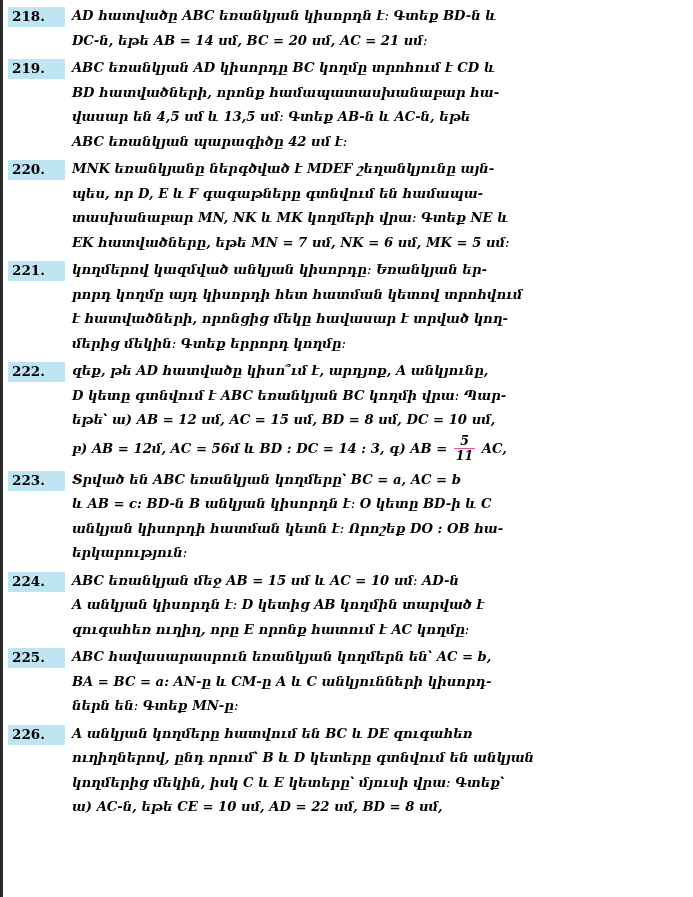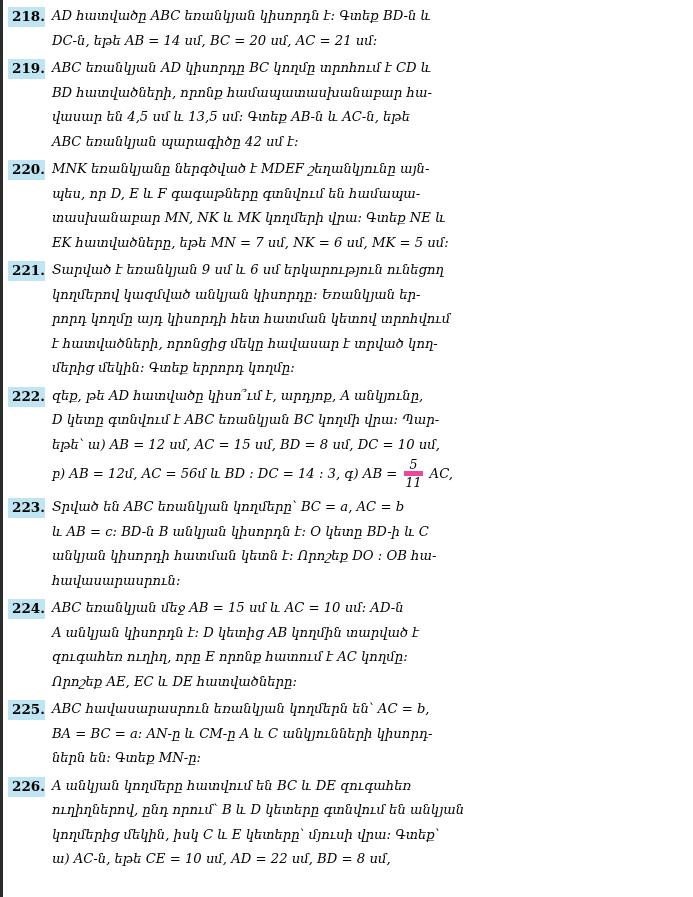--- a/index.html
+++ b/index.html
@@ -43,7 +43,7 @@
     font-weight: bold;
     font-size: 13.5px;
     line-height: 17px;
-    padding: 1px 0 2px 4px;
+    padding: 1px 20px 2px 4px;
     margin-right: 7px;
     margin-top: 1px;
     min-width: 30px;

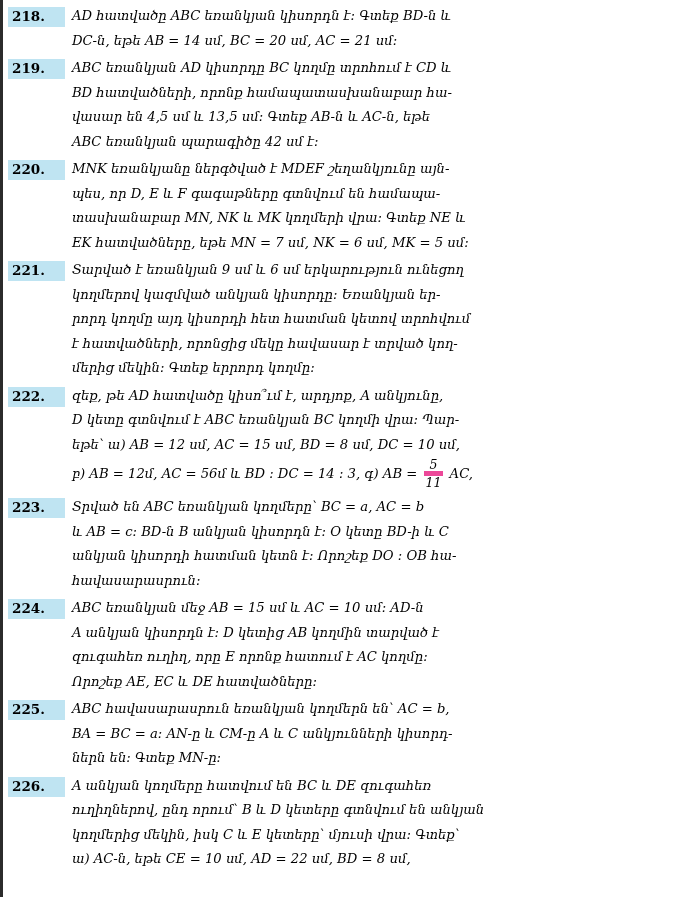--- a/index.html
+++ b/index.html
@@ -59,6 +59,7 @@
   }
   .body p {
     margin: 0;
+    font-weight: bold;
   }
   .body p + p {
     margin-top: 4px;

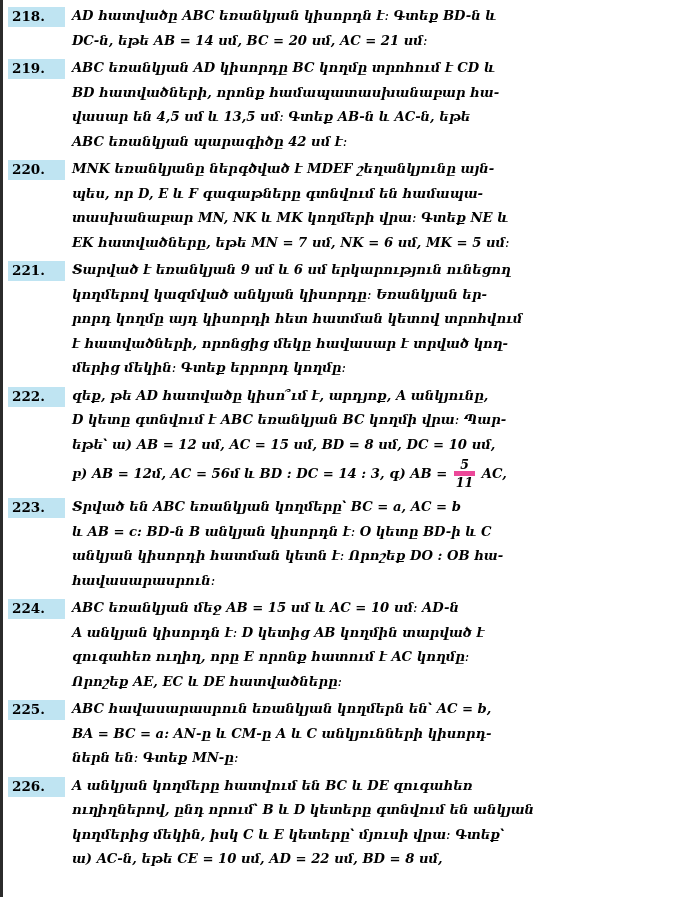--- a/index.html
+++ b/index.html
@@ -133,7 +133,6 @@
   <div class="problem">
     <div class="num">221.</div>
     <div class="body">
-      <p class="it">Տարված է եռանկյան 9 սմ և 6 սմ երկարություն ունեցող</p>
       <p class="it">կողմերով կազմված անկյան կիսորդը։ Եռանկյան եր-</p>
       <p class="it">րորդ կողմը այդ կիսորդի հետ հատման կետով տրոհվում</p>
       <p class="it">է հատվածների, որոնցից մեկը հավասար է տրված կող-</p>

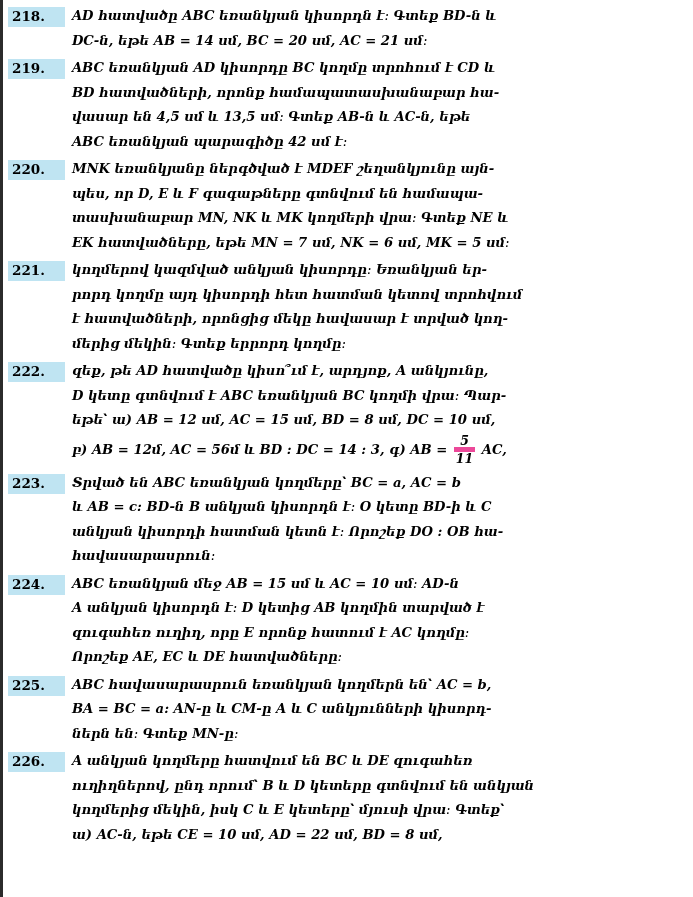--- a/index.html
+++ b/index.html
@@ -84,7 +84,7 @@
   }
   .frac .dn {
     display: block;
-    border-top: 5px solid #ec4899;
+    border-top: 1px solid #ec4899;
     padding: 0 2px;
     font-size: 12.5px;
   }

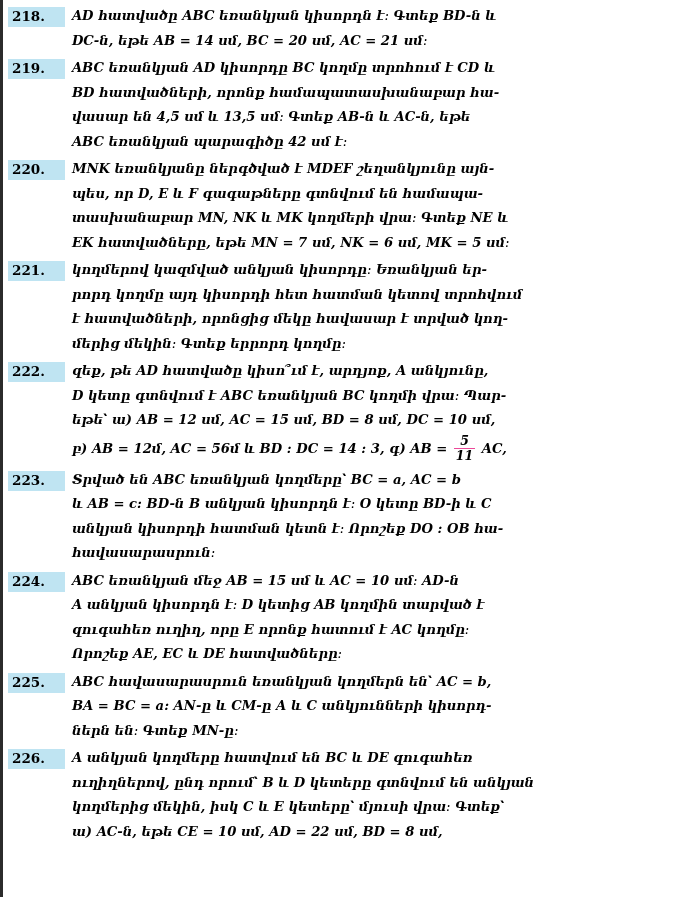--- a/index.html
+++ b/index.html
@@ -158,7 +158,7 @@
       <p class="it">Տրված են ABC եռանկյան կողմերը՝ BC = a, AC = b</p>
       <p class="it">և AB = c: BD-ն B անկյան կիսորդն է։ O կետը BD-ի և C</p>
       <p class="it">անկյան կիսորդի հատման կետն է։ Որոշեք DO : OB հա-</p>
-      <p class="it">հավասարասրուն։</p>
+      <p class="it">երկարություն։</p>
     </div>
   </div>
 

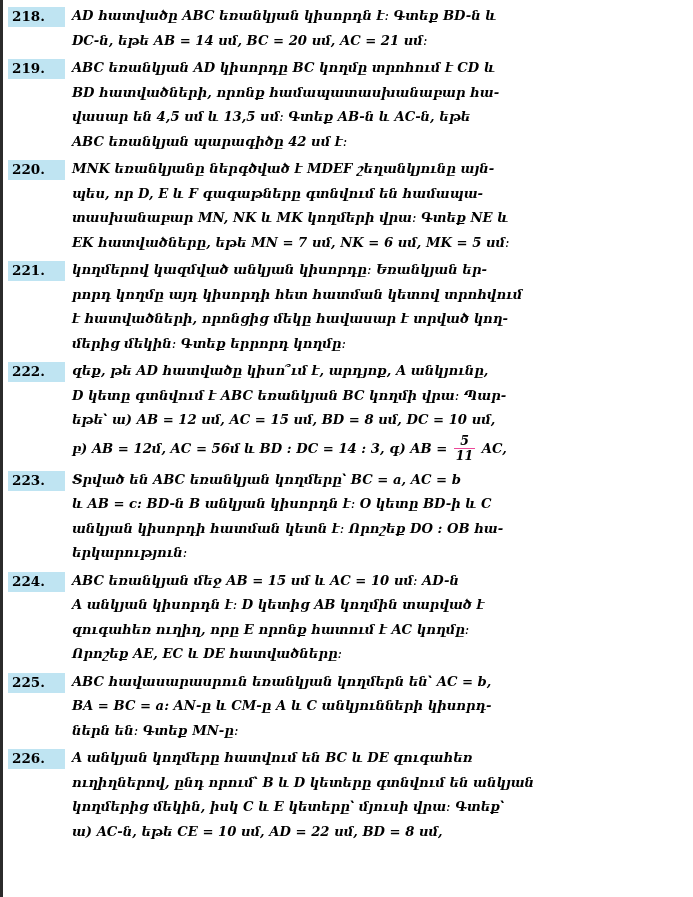--- a/index.html
+++ b/index.html
@@ -168,7 +168,6 @@
       <p class="it">ABC եռանկյան մեջ AB = 15 սմ և AC = 10 սմ։ AD-ն</p>
       <p class="it">A անկյան կիսորդն է։ D կետից AB կողմին տարված է</p>
       <p class="it">զուգահեռ ուղիղ, որը E որոնք հատում է AC կողմը։</p>
-      <p class="it">Որոշեք AE, EC և DE հատվածները։</p>
     </div>
   </div>
 

